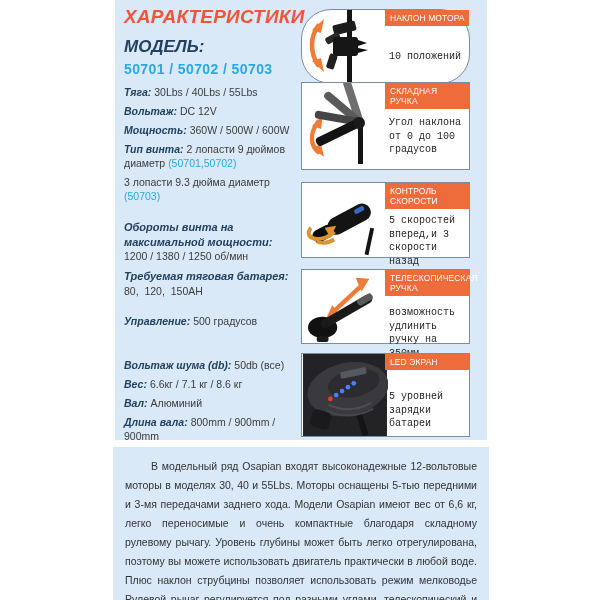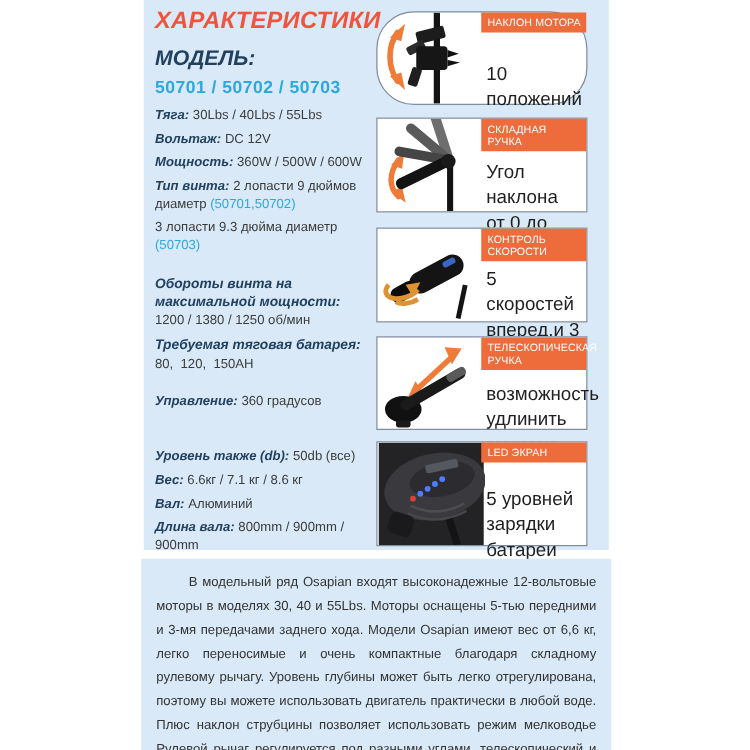--- a/index.html
+++ b/index.html
@@ -31,7 +31,7 @@
   .unit-head { position:absolute; top:0; right:0; width:84px; box-sizing:border-box;
                background:var(--orange,#ee6b3c); color:#fff; font-size:8.5px; line-height:1.2;
                padding:3px 3px 3px 5px; letter-spacing:0.1px; }
-  .unit-body { position:absolute; left:87px; right:4px; font-size:15px; line-height:1.35; color:#1f1f1f; }
+  .unit-body { position:absolute; left:87px; right:4px; font-size:10px; line-height:1.35; color:#1f1f1f;font-family:Liberation Mono, monospace; }
   .u1 { top:9px;  height:75px;border-radius:30px; }
   .u2 { top:94px; height:76px; }
   .u3 { top:182px; height:76px; }

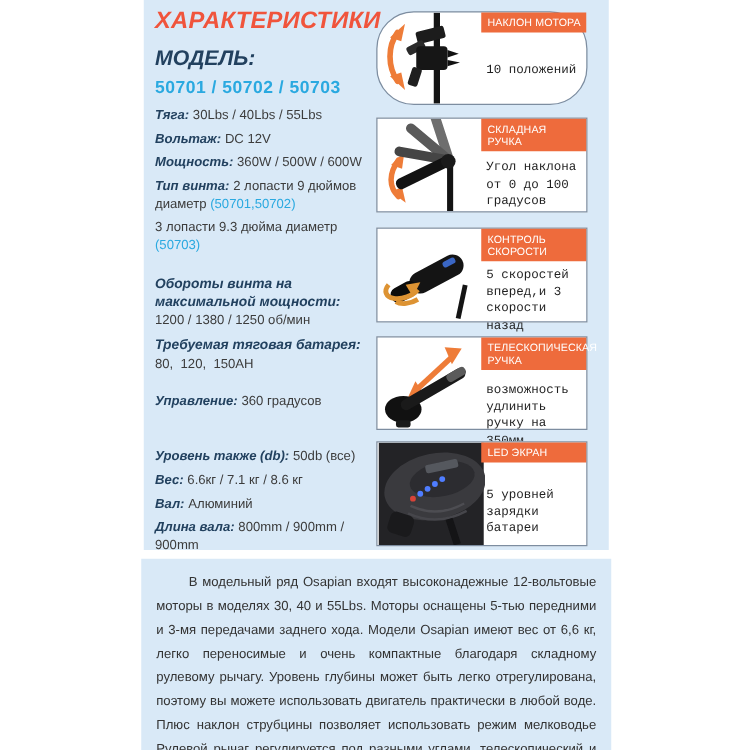--- a/index.html
+++ b/index.html
@@ -33,7 +33,7 @@
                padding:3px 3px 3px 5px; letter-spacing:0.1px; }
   .unit-body { position:absolute; left:87px; right:4px; font-size:10px; line-height:1.35; color:#1f1f1f;font-family:Liberation Mono, monospace; }
   .u1 { top:9px;  height:75px;border-radius:30px; }
-  .u2 { top:94px; height:76px; }
+  .u2 { top:82px; height:88px; }
   .u3 { top:182px; height:76px; }
   .u4 { top:269px; height:75px; }
   .u5 { top:353px; height:84px; }

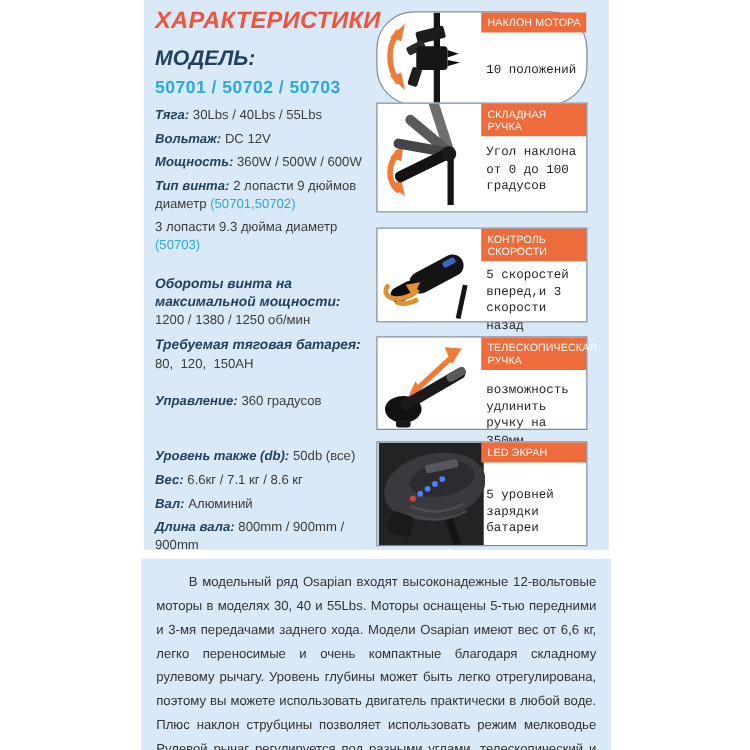--- a/index.html
+++ b/index.html
@@ -67,7 +67,7 @@
       <p class="srow block gap-md"><span class="lbl">Обороты винта на максимальной мощности:</span><span class="val">1200 / 1380 / 1250 об/мин</span></p>
       <p class="srow block"><span class="lbl">Требуемая тяговая батарея:</span><span class="val prewrap">80,  120,  150AH</span></p>
 
-      <p class="srow gap-md"><span class="lbl">Управление:</span><span class="val">360 градусов</span></p>
+      <p class="srow gap-md"><span class="lbl">Управление:</span><span class="val">500 градусов</span></p>
 
       <p class="srow gap-lg"><span class="lbl">Уровень также (db):</span><span class="val">50db (все)</span></p>
       <p class="srow"><span class="lbl">Вес:</span><span class="val">6.6кг / 7.1 кг / 8.6 кг</span></p>

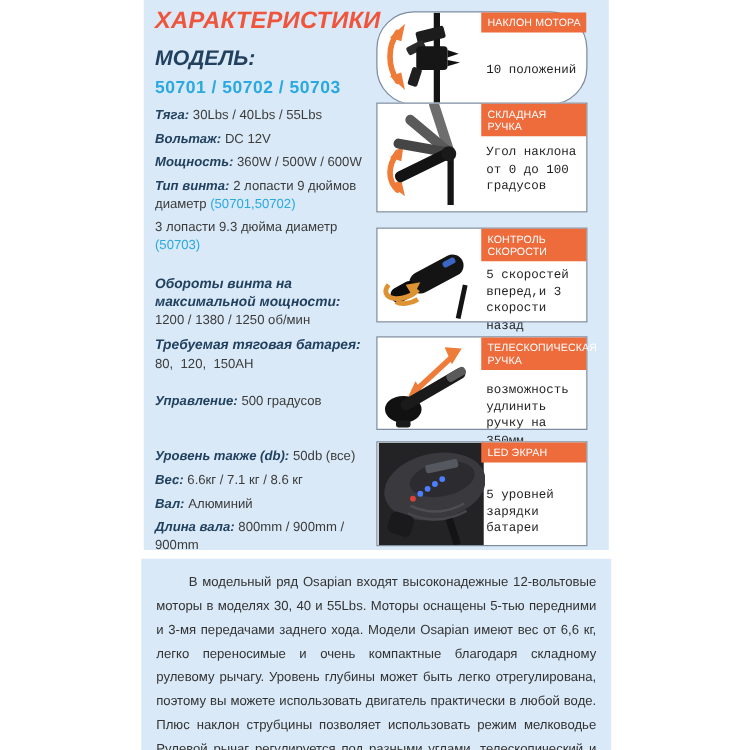--- a/index.html
+++ b/index.html
@@ -69,7 +69,7 @@
 
       <p class="srow gap-md"><span class="lbl">Управление:</span><span class="val">500 градусов</span></p>
 
-      <p class="srow gap-lg"><span class="lbl">Уровень также (db):</span><span class="val">50db (все)</span></p>
+      <p class="srow gap-lg"><span class="lbl">Вольтаж шума (db):</span><span class="val">50db (все)</span></p>
       <p class="srow"><span class="lbl">Вес:</span><span class="val">6.6кг / 7.1 кг / 8.6 кг</span></p>
       <p class="srow"><span class="lbl">Вал:</span><span class="val">Алюминий</span></p>
       <p class="srow"><span class="lbl">Длина вала:</span><span class="val">800mm / 900mm / 900mm</span></p>

